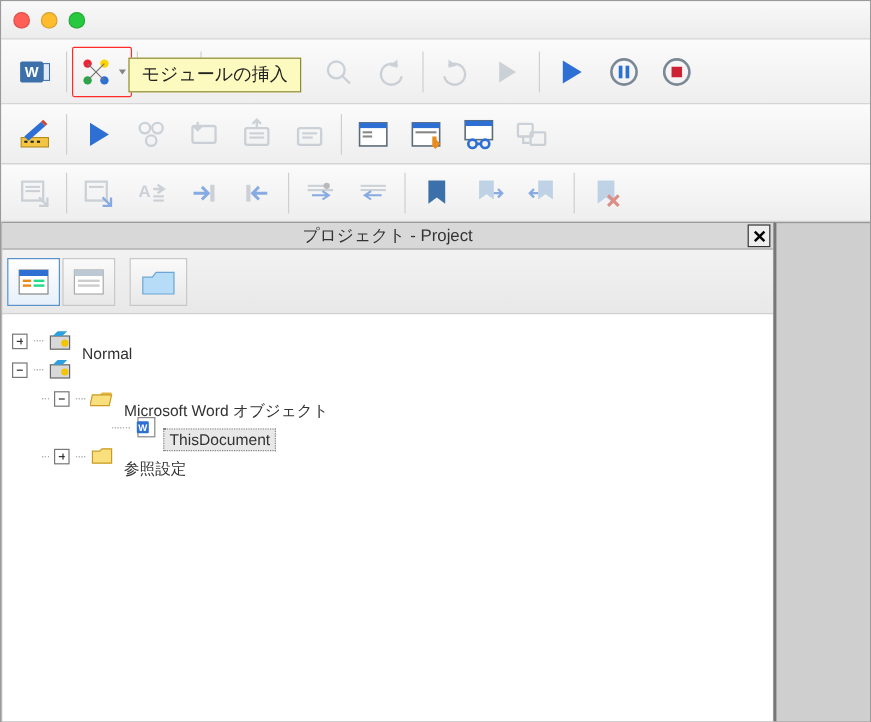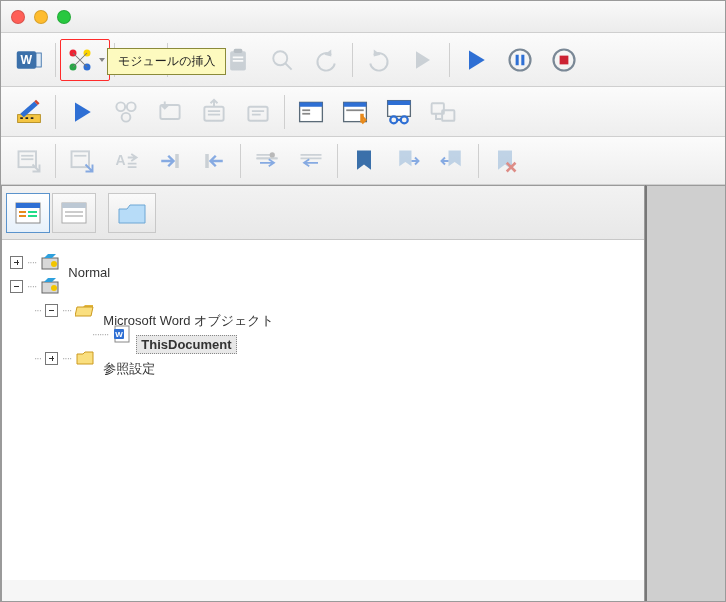--- a/index.html
+++ b/index.html
@@ -47,7 +47,7 @@
   .tooltip {
     position:absolute; left:46px; top:8px;
     background:#fdfabf; border:1px solid #8a8a3a; padding:4px 10px;
-    font-size:12px; white-space:nowrap; z-index:10; color:#222;
+    font-size:15px; white-space:nowrap; z-index:10; color:#222;
   }
   
   .workspace{ display:flex; height: calc(602px - 32px - 54px - 50px - 48px); }

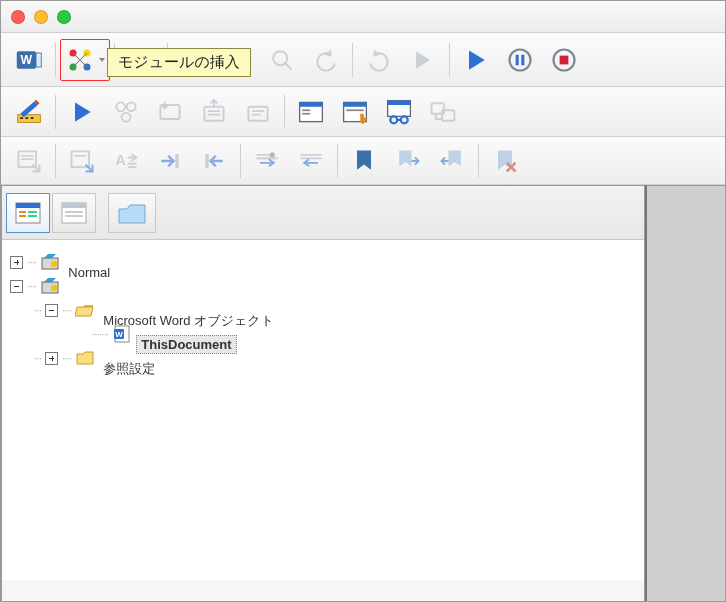--- a/index.html
+++ b/index.html
@@ -375,6 +375,14 @@
 
 <div class="workspace">
   <div class="proj-pane">
+    <div class="proj-titlebar">
+      <span>プロジェクト - Project</span>
+      <div class="proj-close">
+        <svg viewBox="0 0 12 12">
+            <path d="M2 2 L10 10 M10 2 L2 10" stroke="#000" stroke-width="2"></path>
+          </svg>
+      </div>
+    </div>
     <div class="proj-toolbar">
       <div class="pbtn active">
         <svg width="26" height="22" viewBox="0 0 26 22">

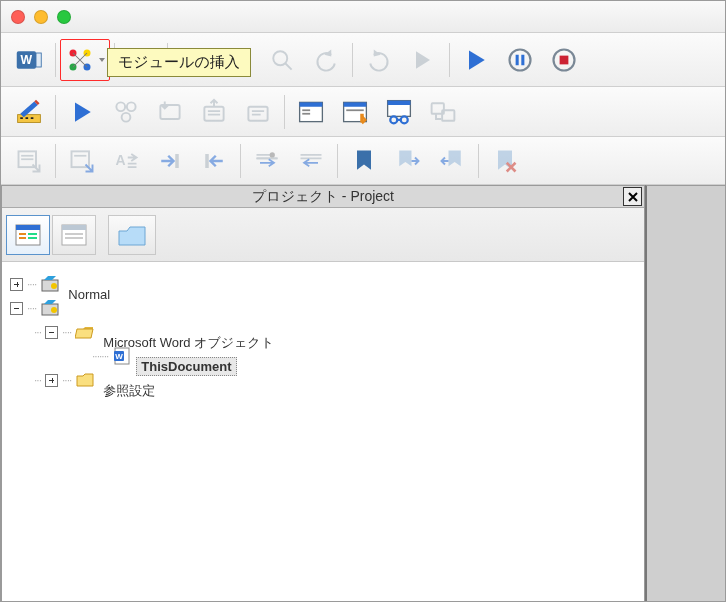--- a/index.html
+++ b/index.html
@@ -78,7 +78,7 @@
   .tree{ padding:10px 8px; background:#fff; height: calc(100% - 22px - 54px); overflow:auto; }
   .node{ display:flex; align-items:center; gap:4px; height:24px; }
   .node .label{ padding:1px 4px; font-size:13px;margin-top:21px; }
-  .node .label.sel{ background:#e8e8e8; border:1px dotted #888;font-weight:bold; }
+  .node .label.sel{ background:#e8e8e8; border:1px dotted #888; }
   .plusbox{
     width:13px; height:13px; border:1px solid #777; background:#fff;
     display:flex; align-items:center; justify-content:center; font-size:11px; line-height:1;

